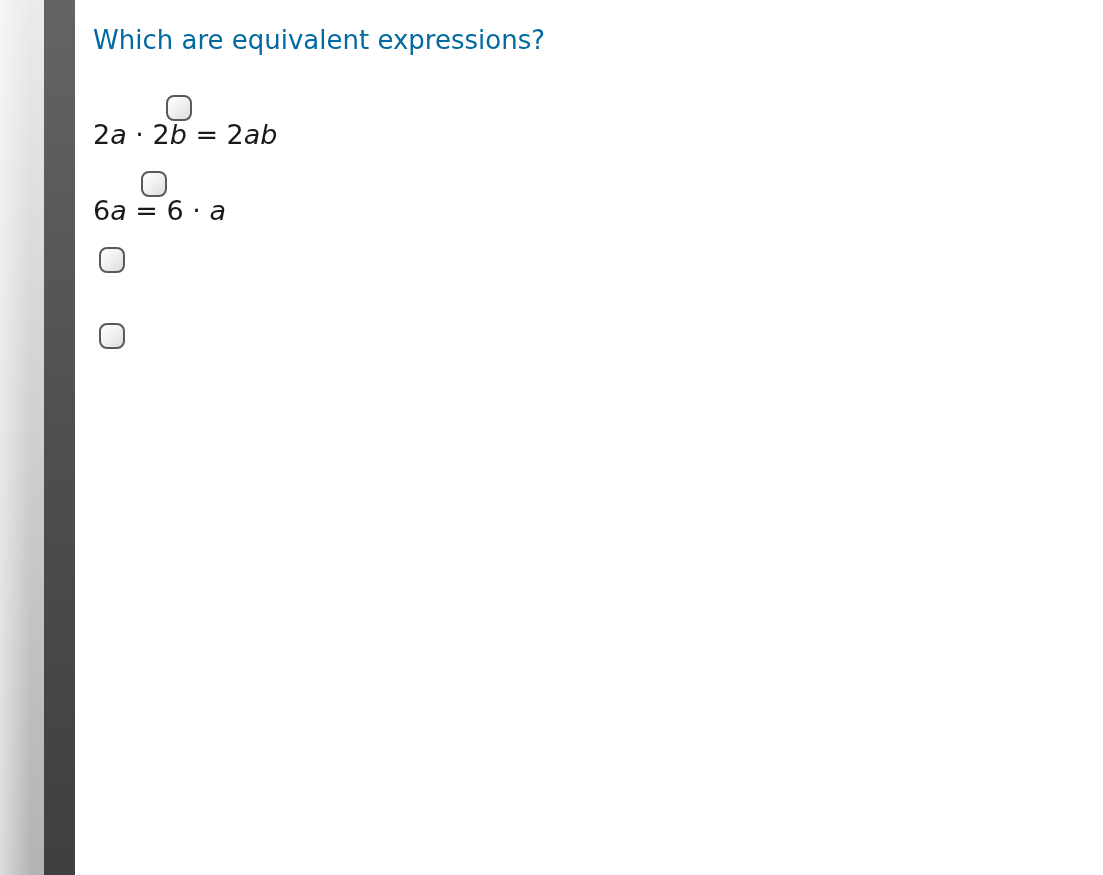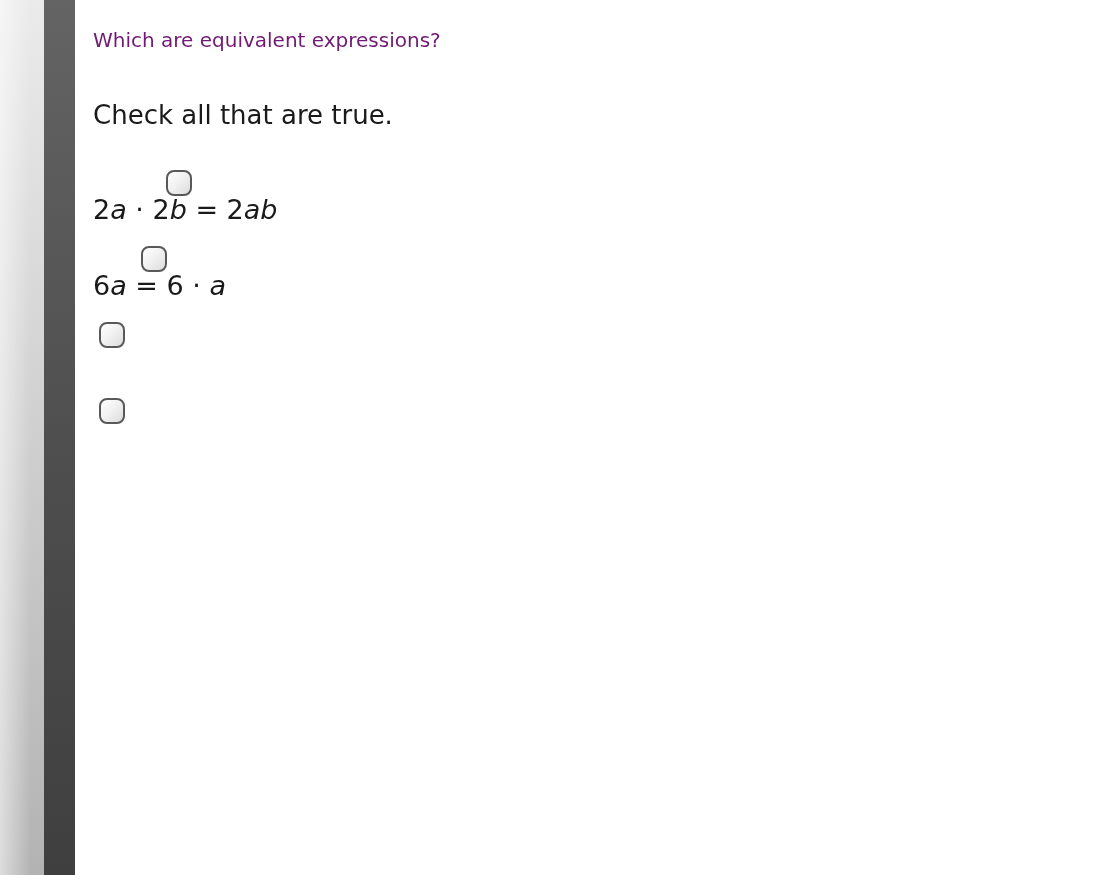--- a/index.html
+++ b/index.html
@@ -42,10 +42,10 @@
   }
   .title {
     margin: 0;
-    font-size: 20px;
+    font-size: 26px;
     line-height: 31px;
     font-weight: normal;
-    color: #701a75;
+    color: #0369a1;
   }
   .instruction {
     margin: 44px 0 0 0;

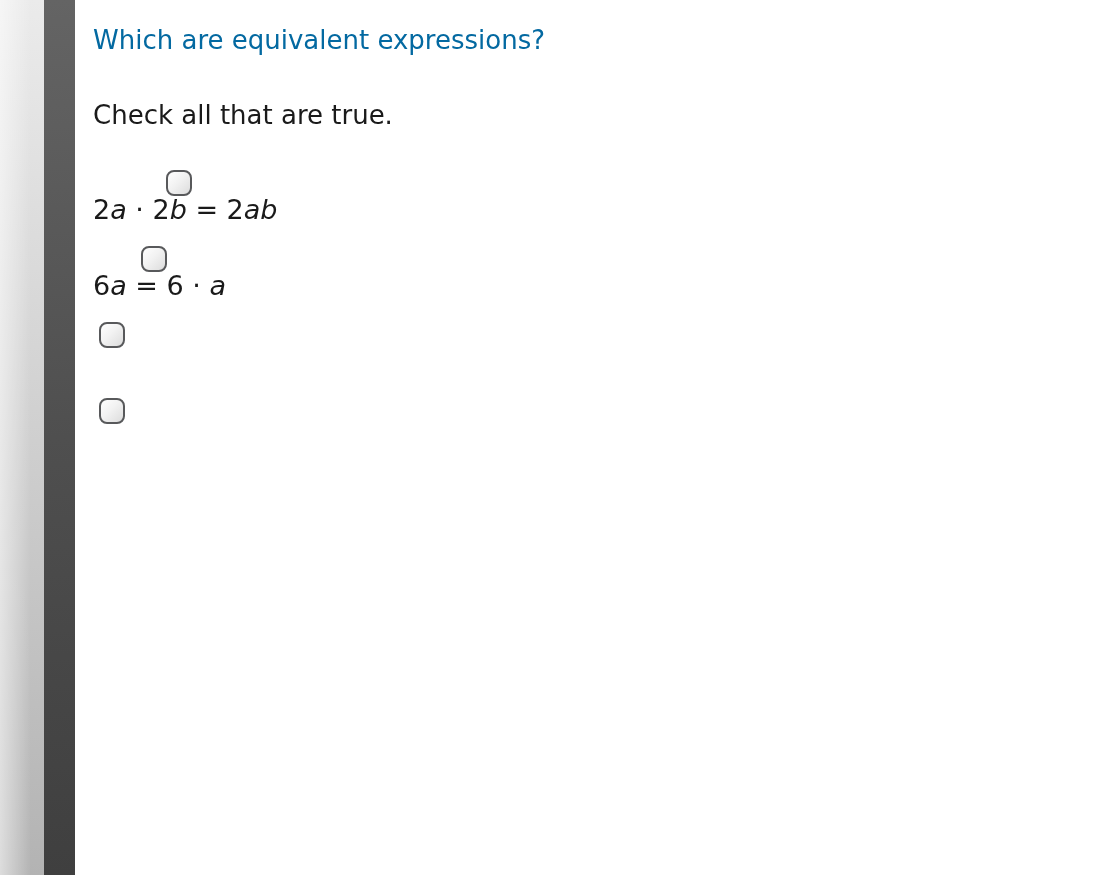--- a/index.html
+++ b/index.html
@@ -95,7 +95,6 @@
   <div class="content">
     <h1 class="title">Which are equivalent expressions?</h1>
 
-    <p class="instruction">Check all that are true.</p>
 
     <div class="options">
   <label class="option-row" aria-label="2a · 2b = 2ab">

